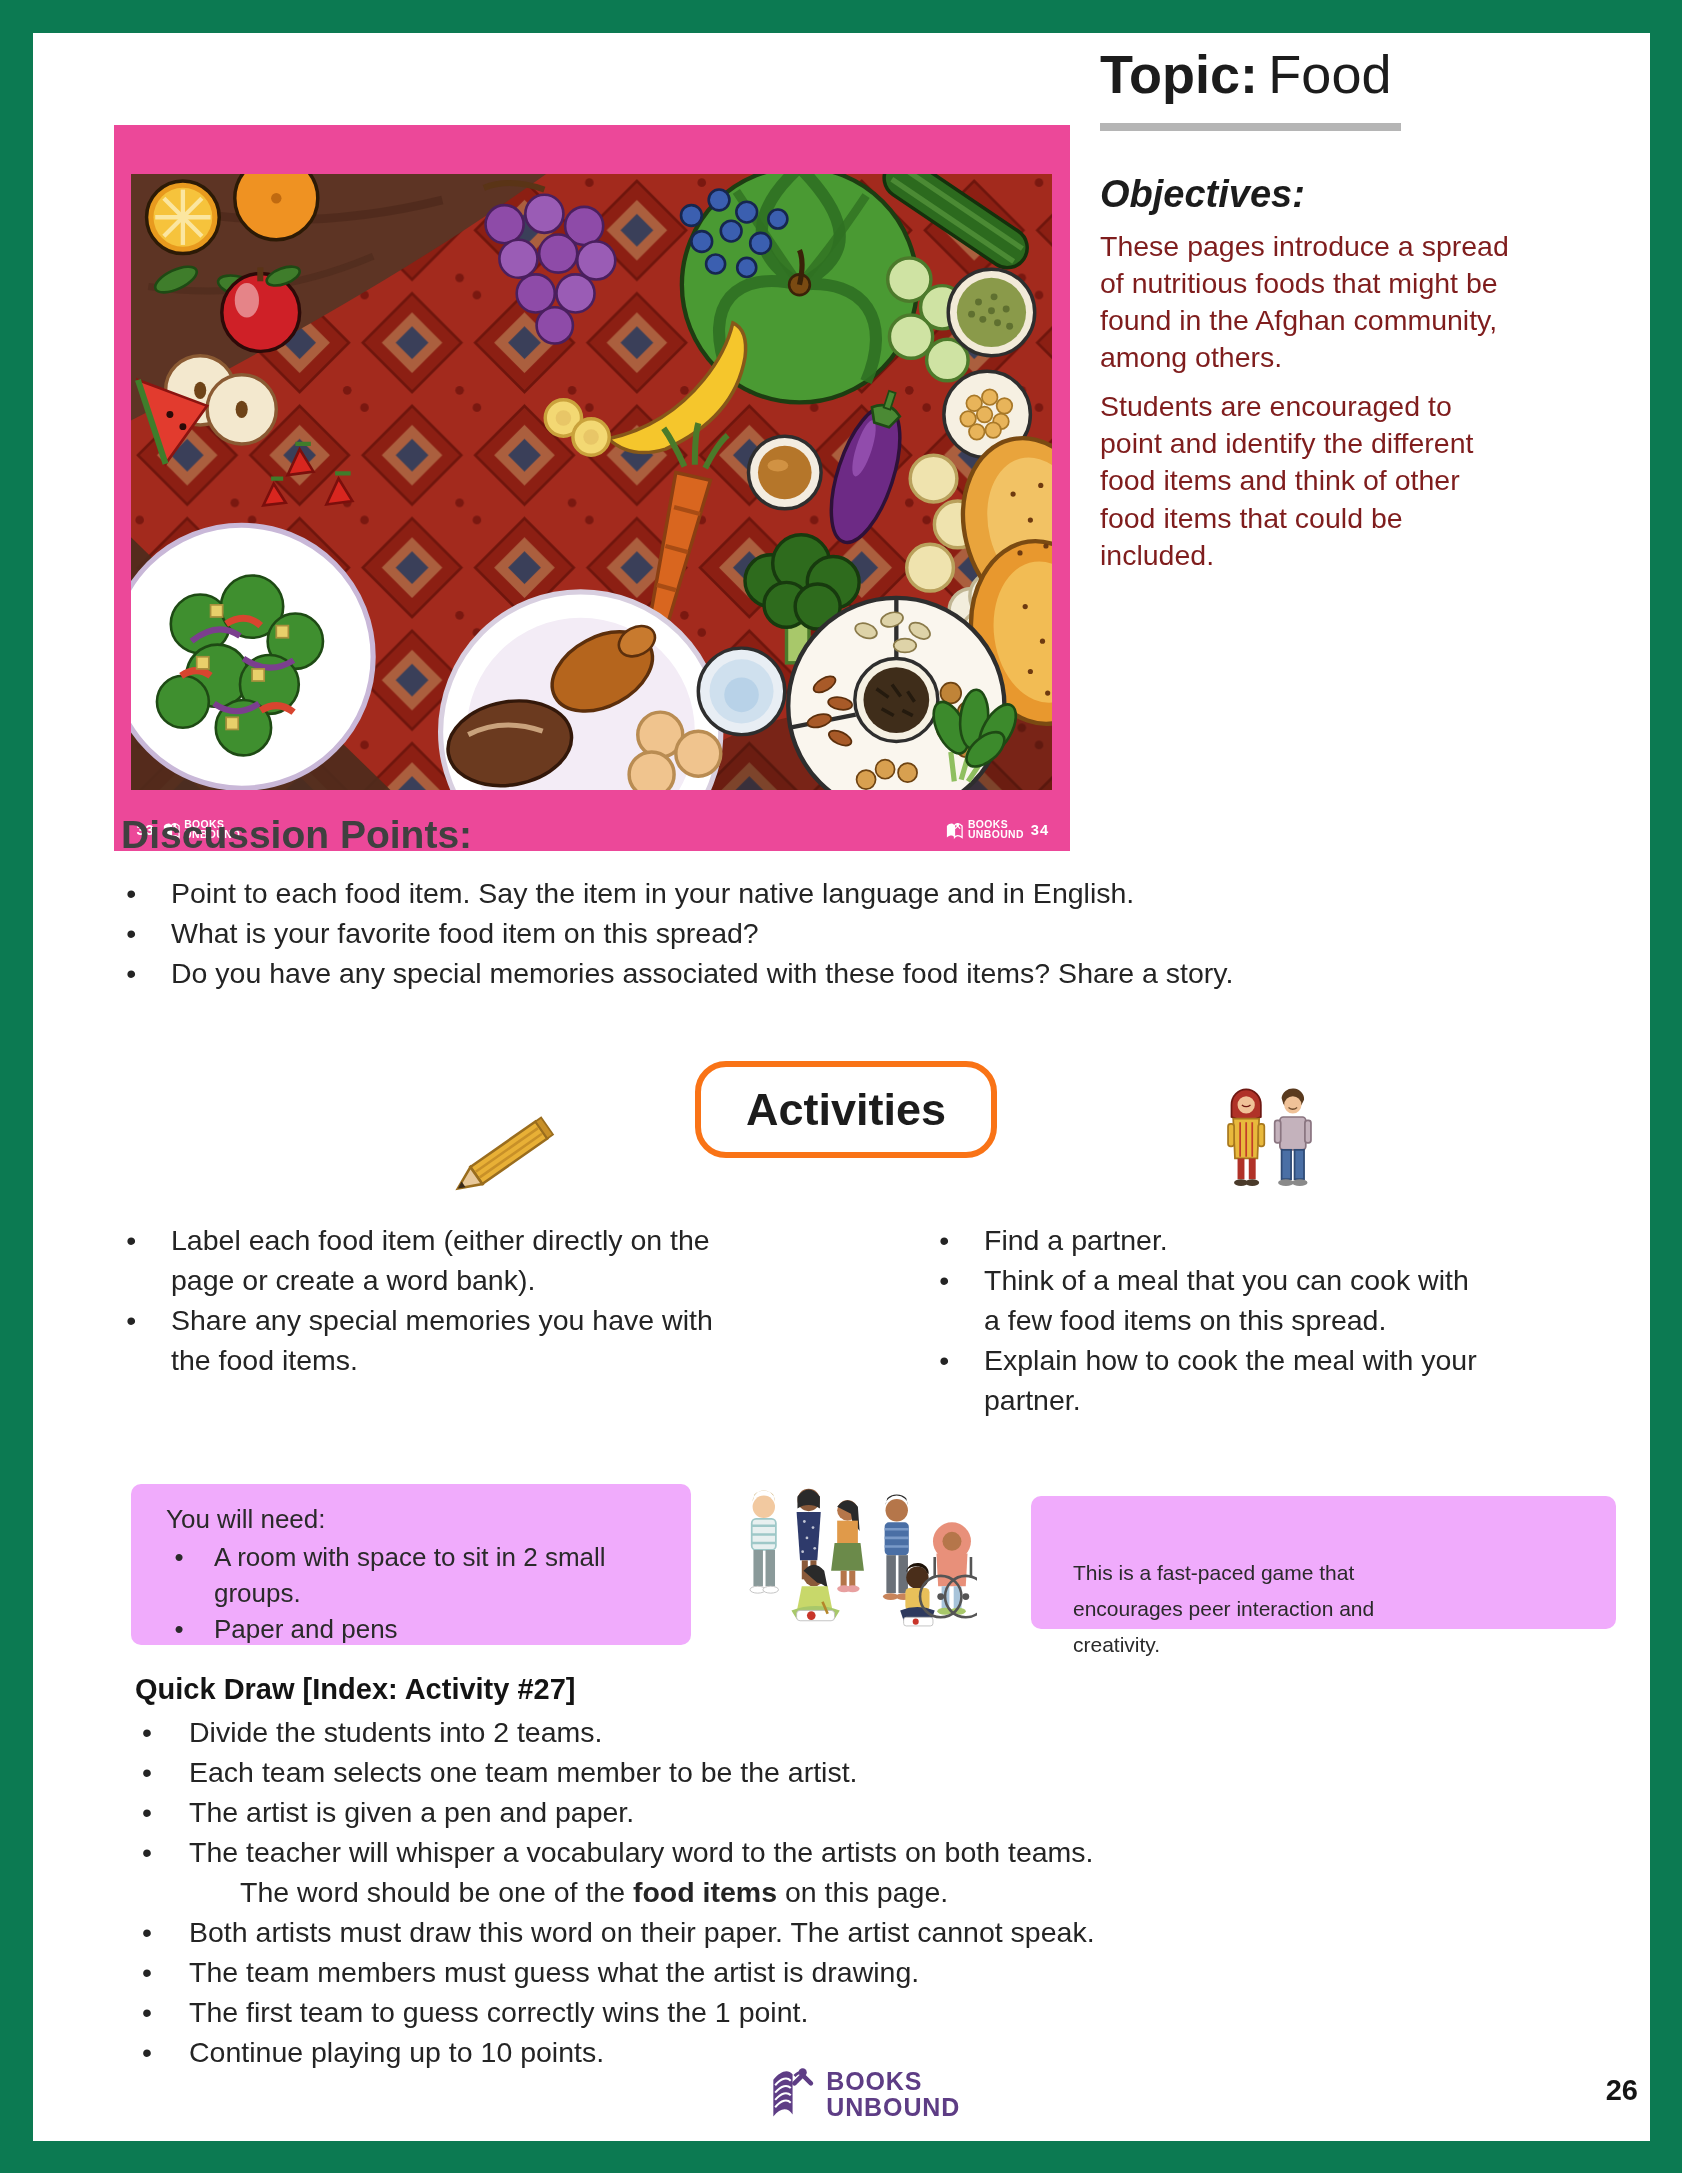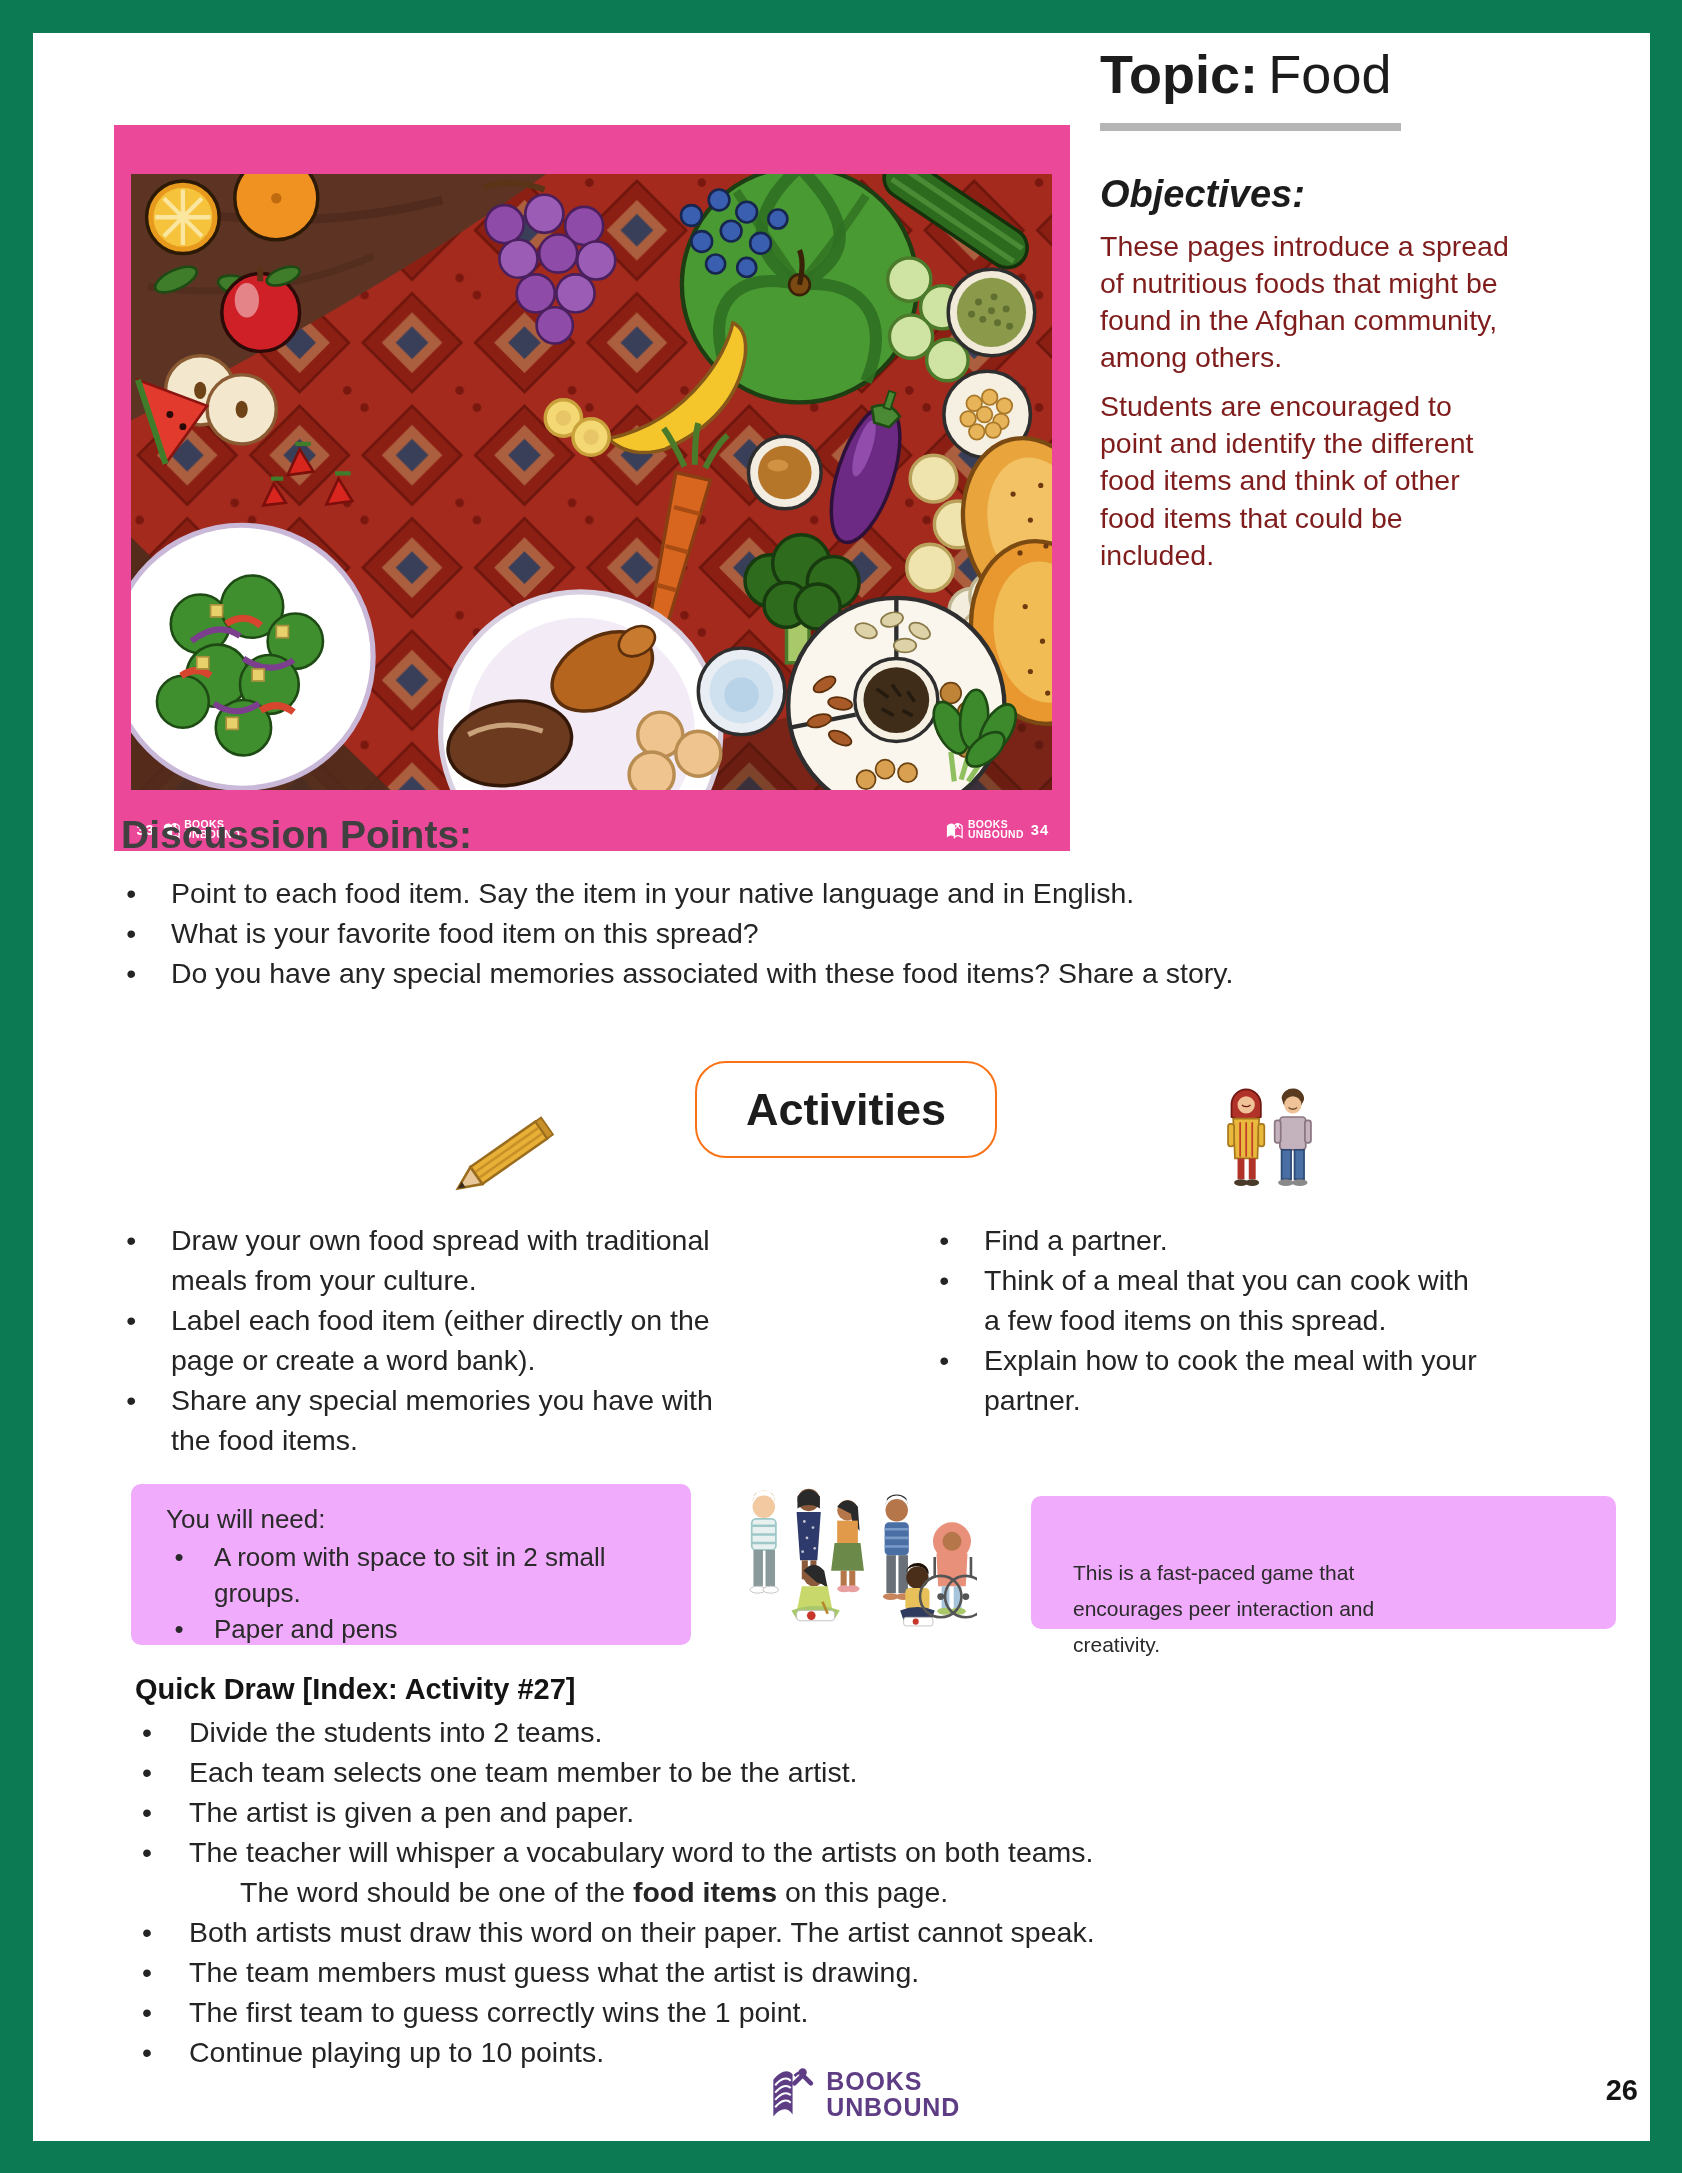--- a/index.html
+++ b/index.html
@@ -66,7 +66,7 @@
   .act-badge{
     left:695px;top:1061px;width:302px;height:97px;
     background:#ffffff;
-    border:2px solid #f97316;border-radius:31px;
+    border:6px solid #f97316;border-radius:31px;
     box-sizing:border-box;
     display:flex;align-items:center;justify-content:center;
     font-size:45px;font-weight:700;color:#1c1c1c;

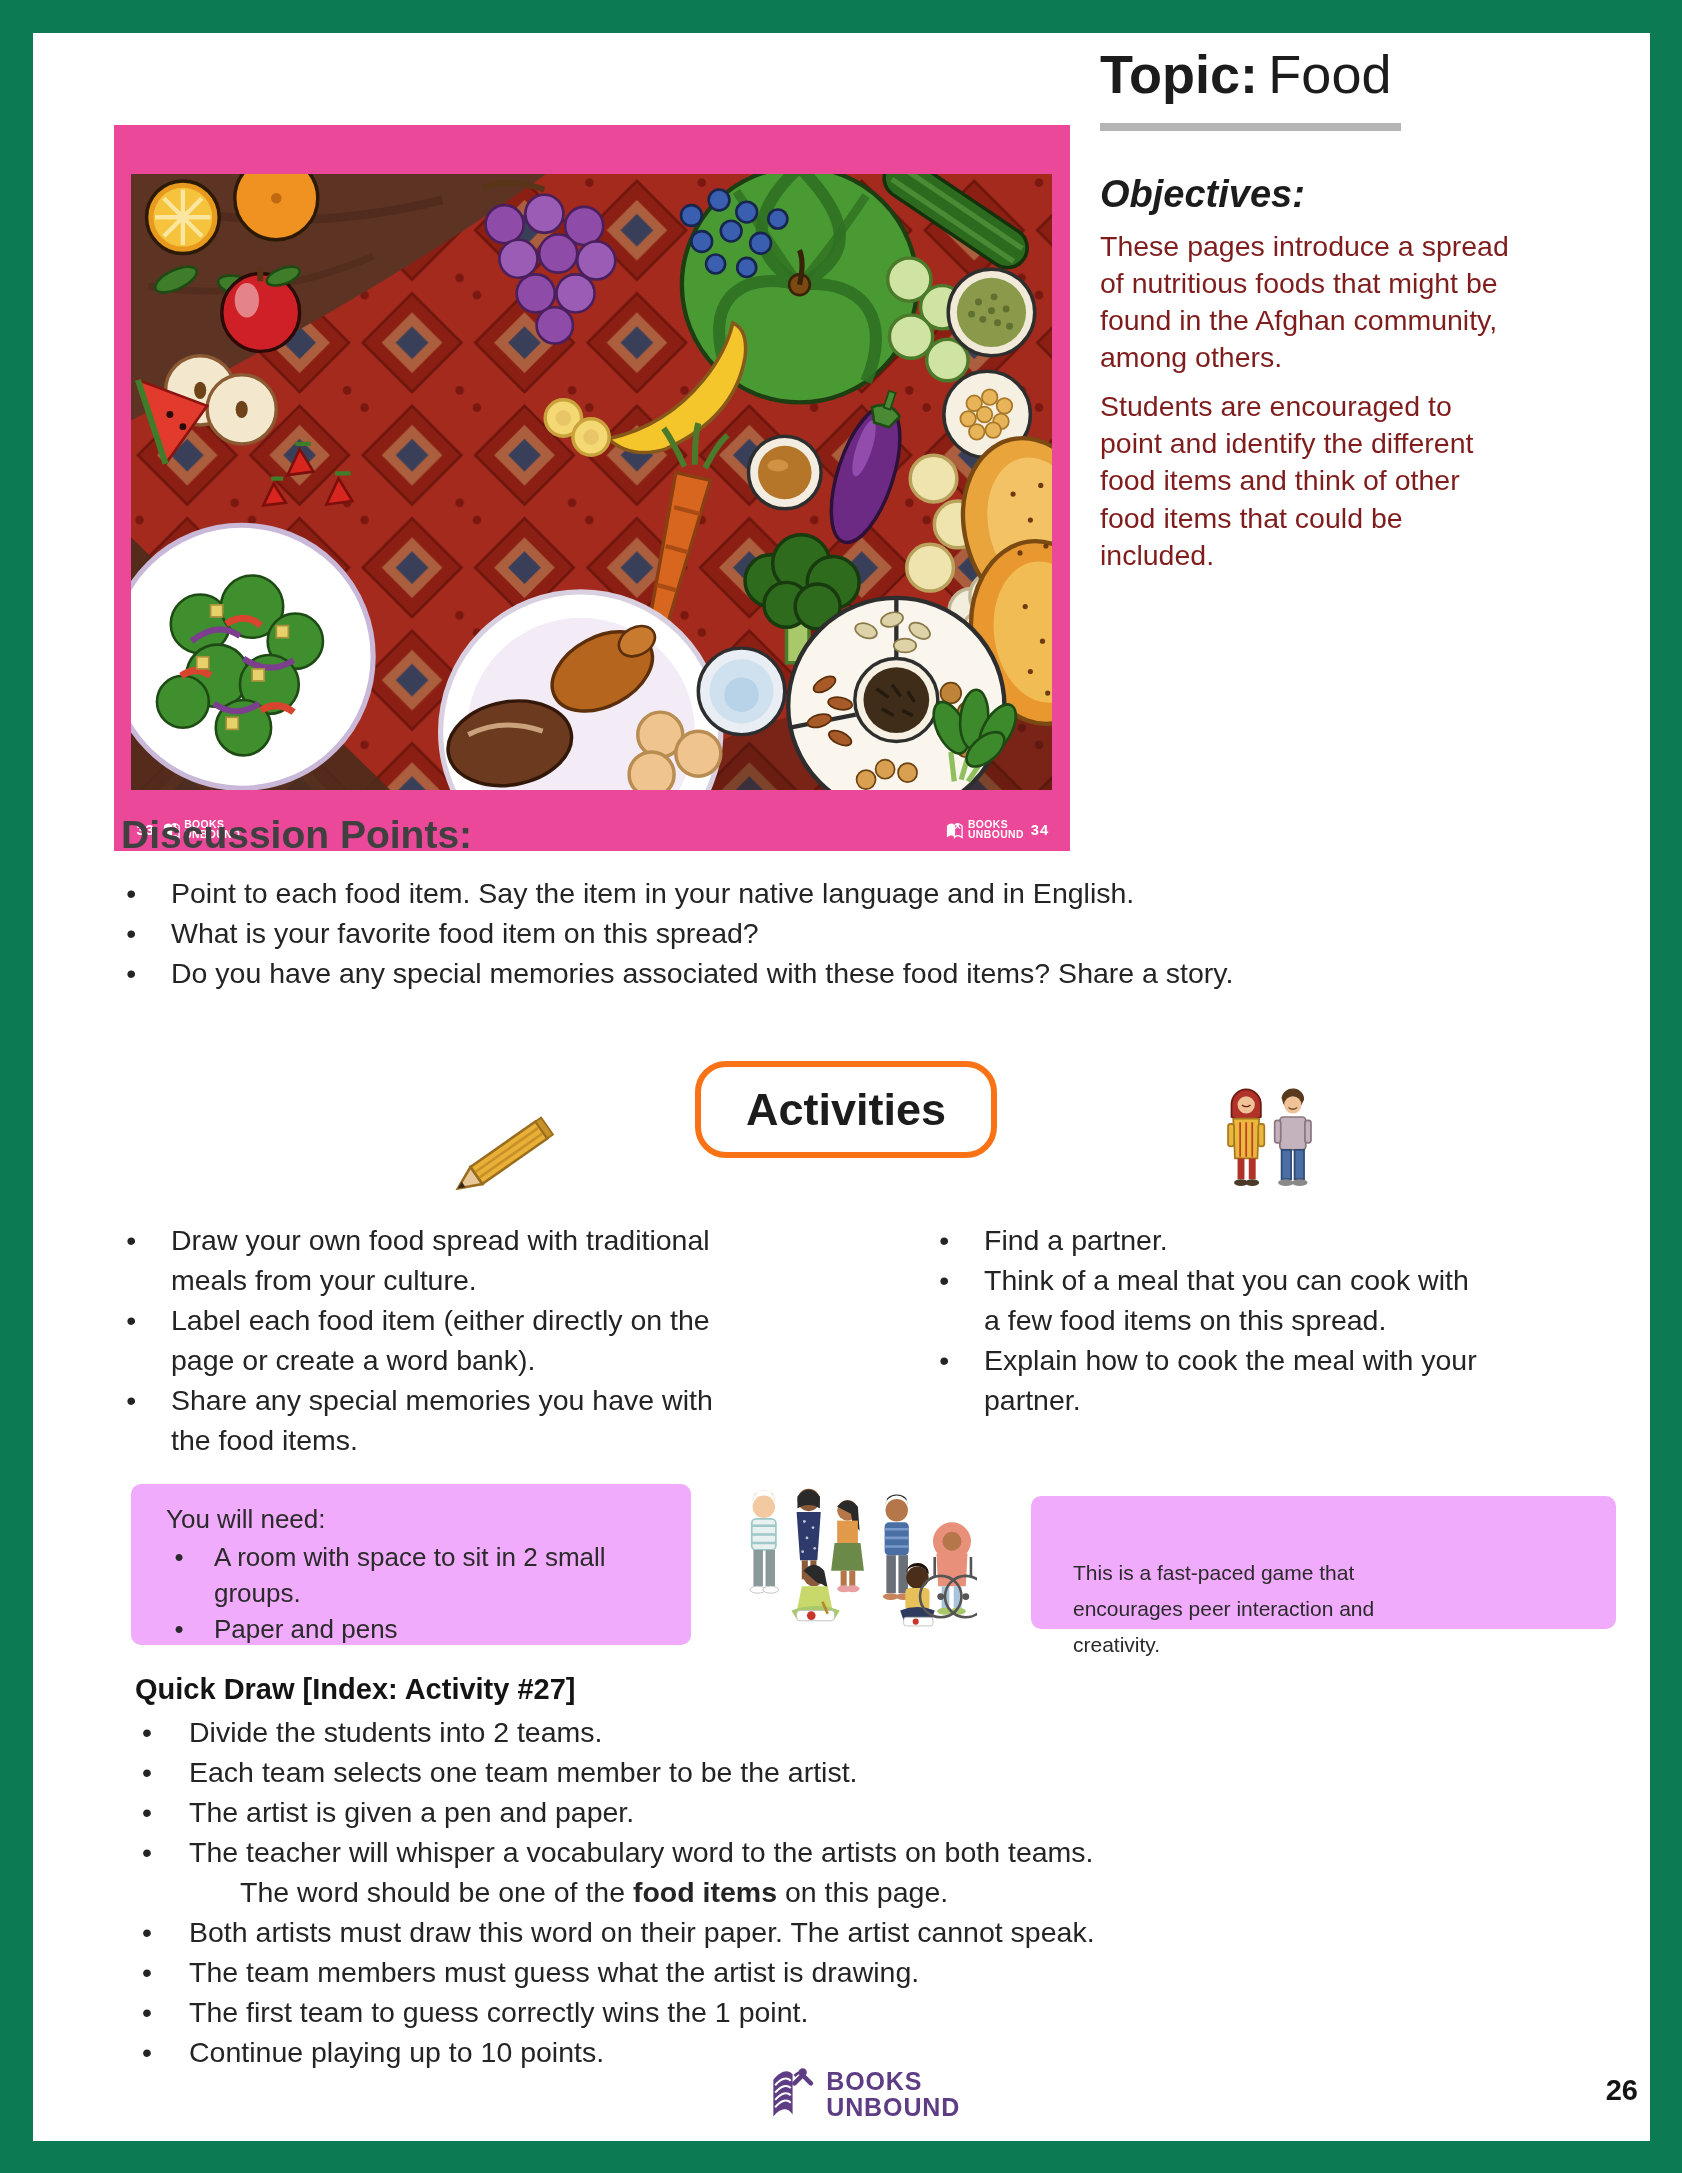--- a/index.html
+++ b/index.html
@@ -517,8 +517,6 @@
 
 <div class="abs act-left">
   <ul class="blist">
-    <li><span>Draw your own food spread with traditional
-meals from your culture.</span></li>
     <li><span>Label each food item (either directly on the
 page or create a word bank).</span></li>
     <li><span>Share any special memories you have with

